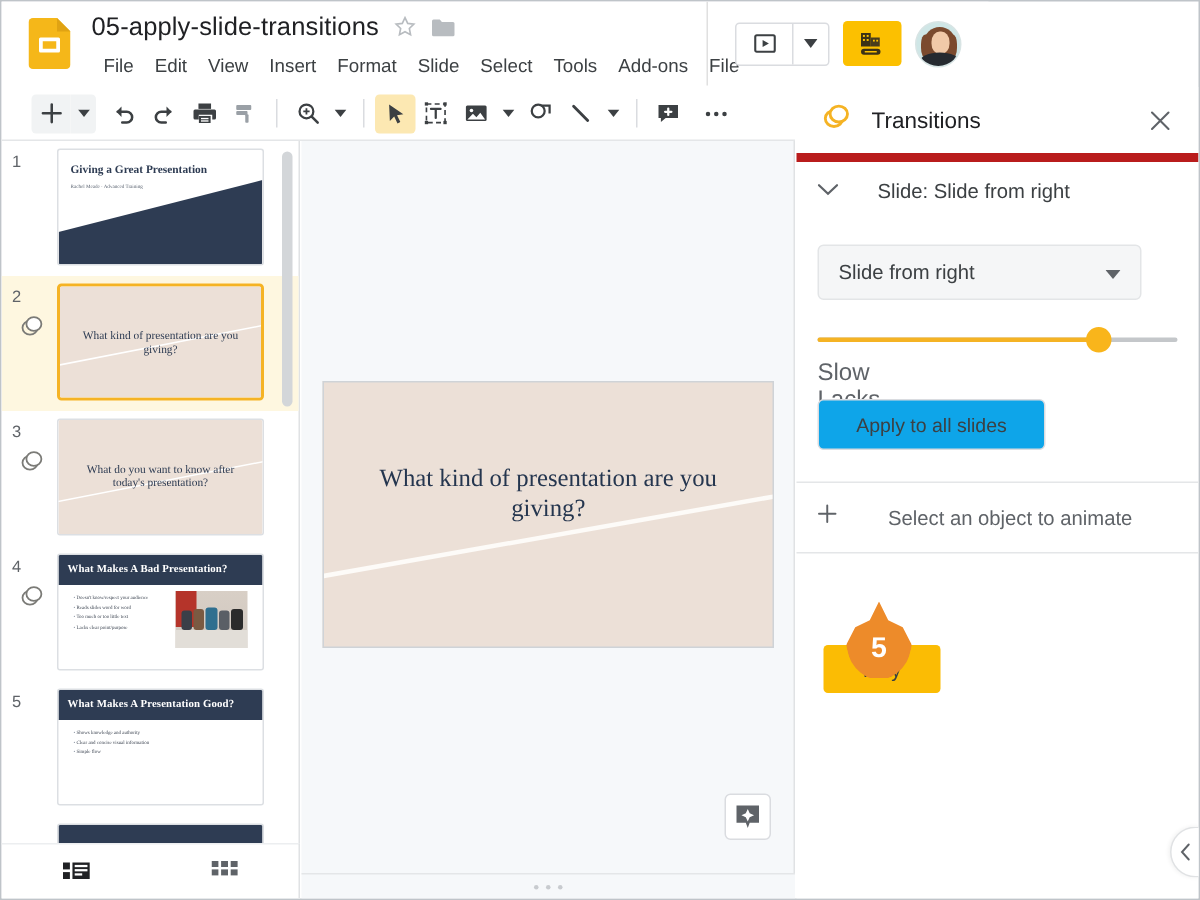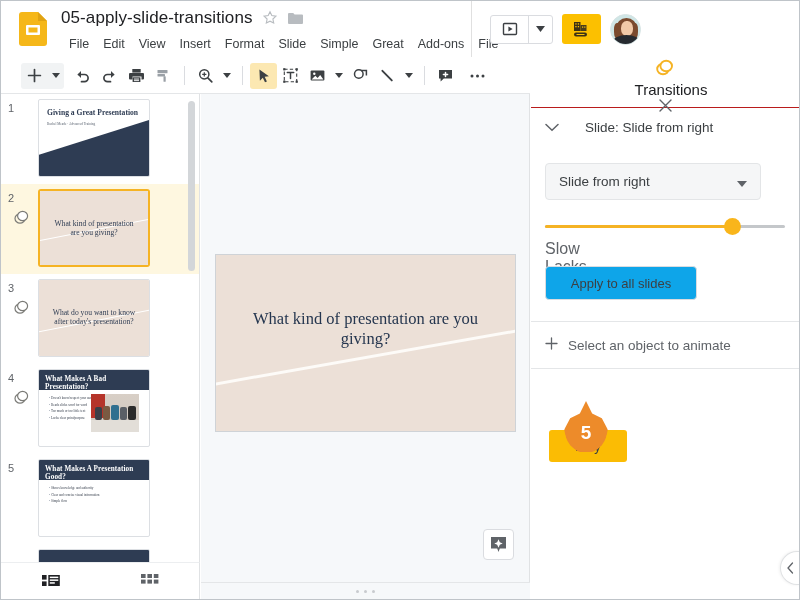--- a/index.html
+++ b/index.html
@@ -372,7 +372,7 @@
       <div class="menu-item">Insert</div>
       <div class="menu-item">Format</div>
       <div class="menu-item">Slide</div>
-      <div class="menu-item">Simple</div>
+      <div class="menu-item">Select</div>
       <div class="menu-item">Great</div>
       <div class="menu-item">Add-ons</div>
       <div class="menu-item">File</div>

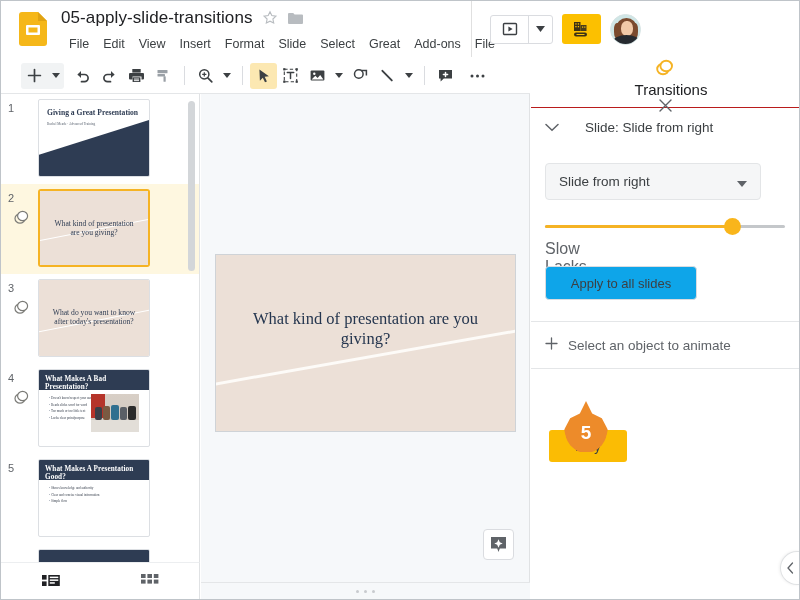--- a/index.html
+++ b/index.html
@@ -373,7 +373,7 @@
       <div class="menu-item">Format</div>
       <div class="menu-item">Slide</div>
       <div class="menu-item">Select</div>
-      <div class="menu-item">Great</div>
+      <div class="menu-item">Tools</div>
       <div class="menu-item">Add-ons</div>
       <div class="menu-item">File</div>
     </div>

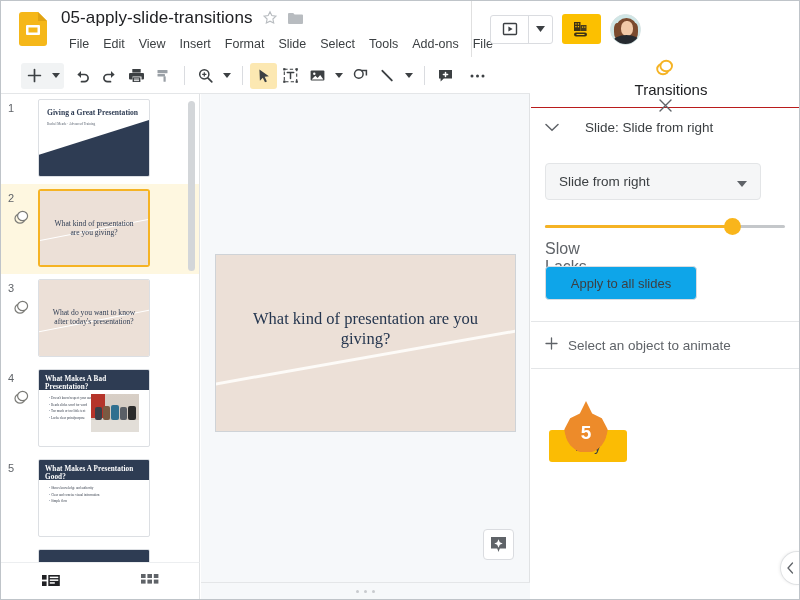--- a/index.html
+++ b/index.html
@@ -253,8 +253,8 @@
   }
   .panel-head {
     position: absolute; left: 0; top: 0; width: 268px; height: 50px;
-    border-bottom: 1px solid #b91c1c;
-    display: flex; align-items: center; padding: 0 16px; flex-direction: column;
+    border-bottom: 6px solid #b91c1c;
+    display: flex; align-items: center; padding: 0 16px;
   }
   .panel-title {
     font-size: 15px; color: #202124; margin-left: 12px; flex: 1;

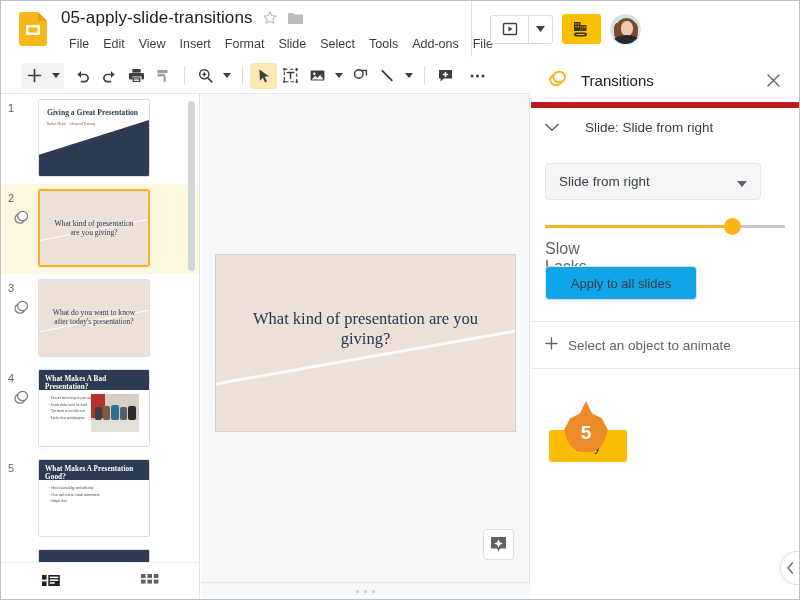--- a/index.html
+++ b/index.html
@@ -132,7 +132,7 @@
   }
   .thumb-wrap {
     margin-top: 5px; margin-left: 17px;
-    width: 112px; height: 78px;
+    width: 138px; height: 78px;
     border: 1px solid #dcdfe3; border-radius: 2px;
     background: #fff; overflow: hidden; position: relative;
   }

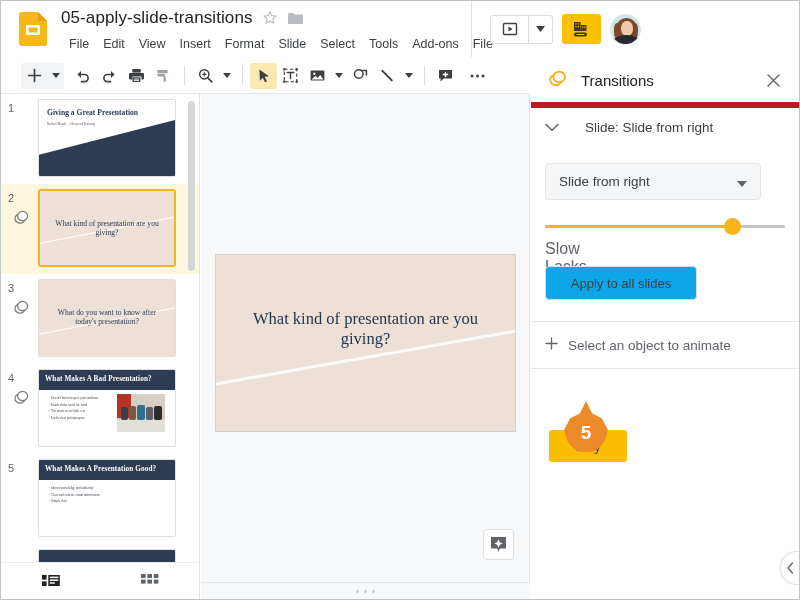--- a/index.html
+++ b/index.html
@@ -305,7 +305,7 @@
     border-top: 1px solid #e4e6e8; border-bottom: 1px solid #e4e6e8;
     display: flex; align-items: center; padding-left: 14px; gap: 10px;
   }
-  .animate-row .lbl { font-size: 13.5px; color: #5f6368; }
+  .animate-row .lbl { font-size: 13.5px; color: #5f6368; margin-left: 24px; }
   .play-btn {
     position: absolute; left: 18px; top: 372px; width: 78px; height: 32px;
     background: #fbbc04; border-radius: 3px;

